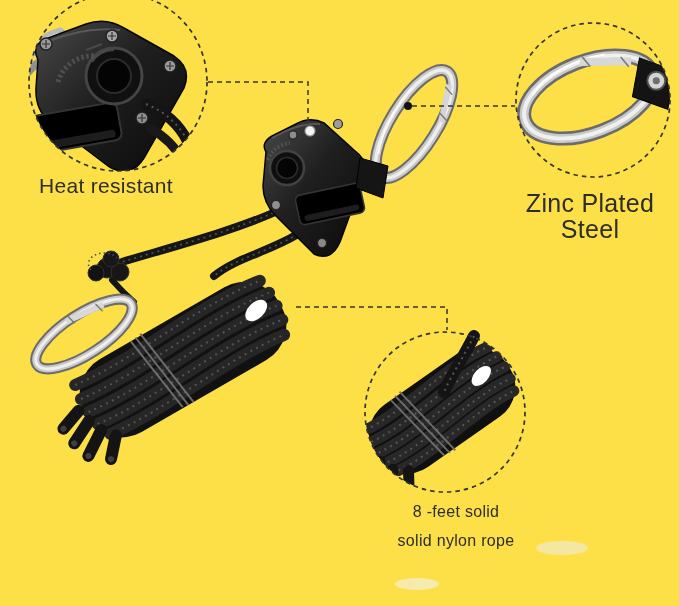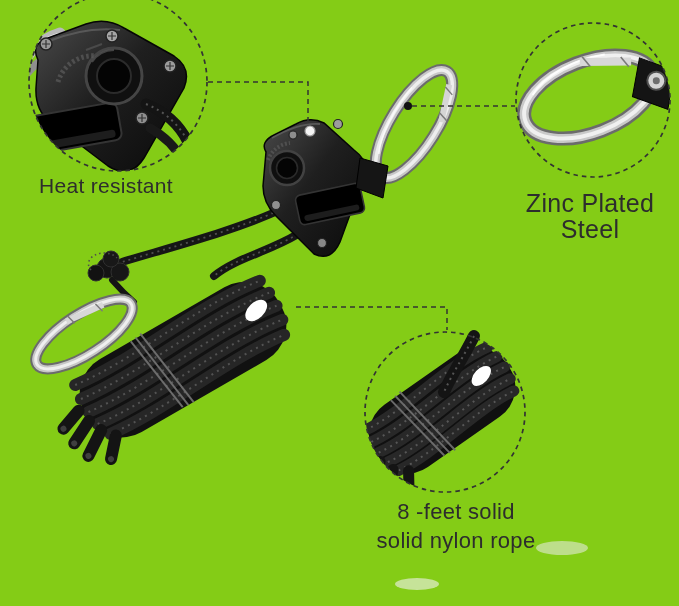--- a/index.html
+++ b/index.html
@@ -6,7 +6,7 @@
   .canvas{
     position:relative;
     width:679px;height:606px;
-    background:#84cc16;
+    background:#fde047;
     overflow:hidden;
     font-family:"Liberation Sans", sans-serif;
   }

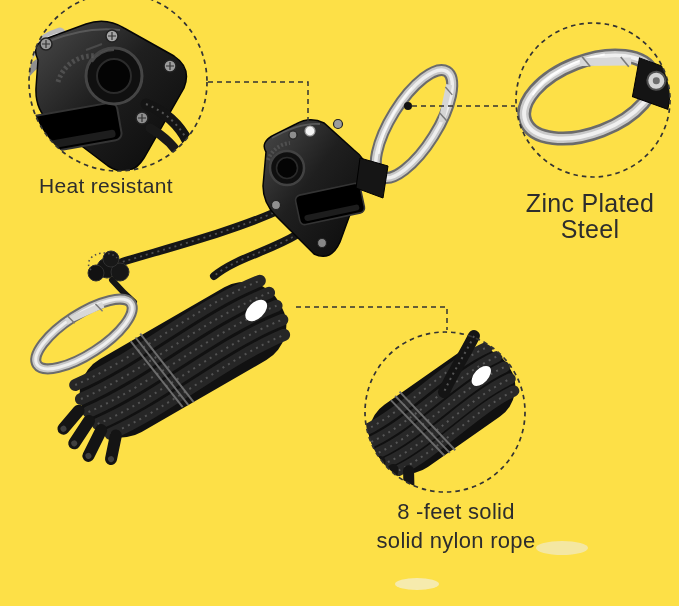--- a/index.html
+++ b/index.html
@@ -20,7 +20,7 @@
   .label span{display:block;}
   #lbl-housing{left:0px;top:172px;width:212px;font-size:21px;line-height:27px;}
   #lbl-steel{left:501px;top:190px;width:178px;font-size:25px;line-height:26px;}
-  #lbl-rope{left:350px;top:497px;width:212px;font-size:22px;line-height:29px;}
+  #lbl-rope{left:350px;top:497px;width:212px;font-size:16px;line-height:29px;}
 </style>
 </head>
 <body>

